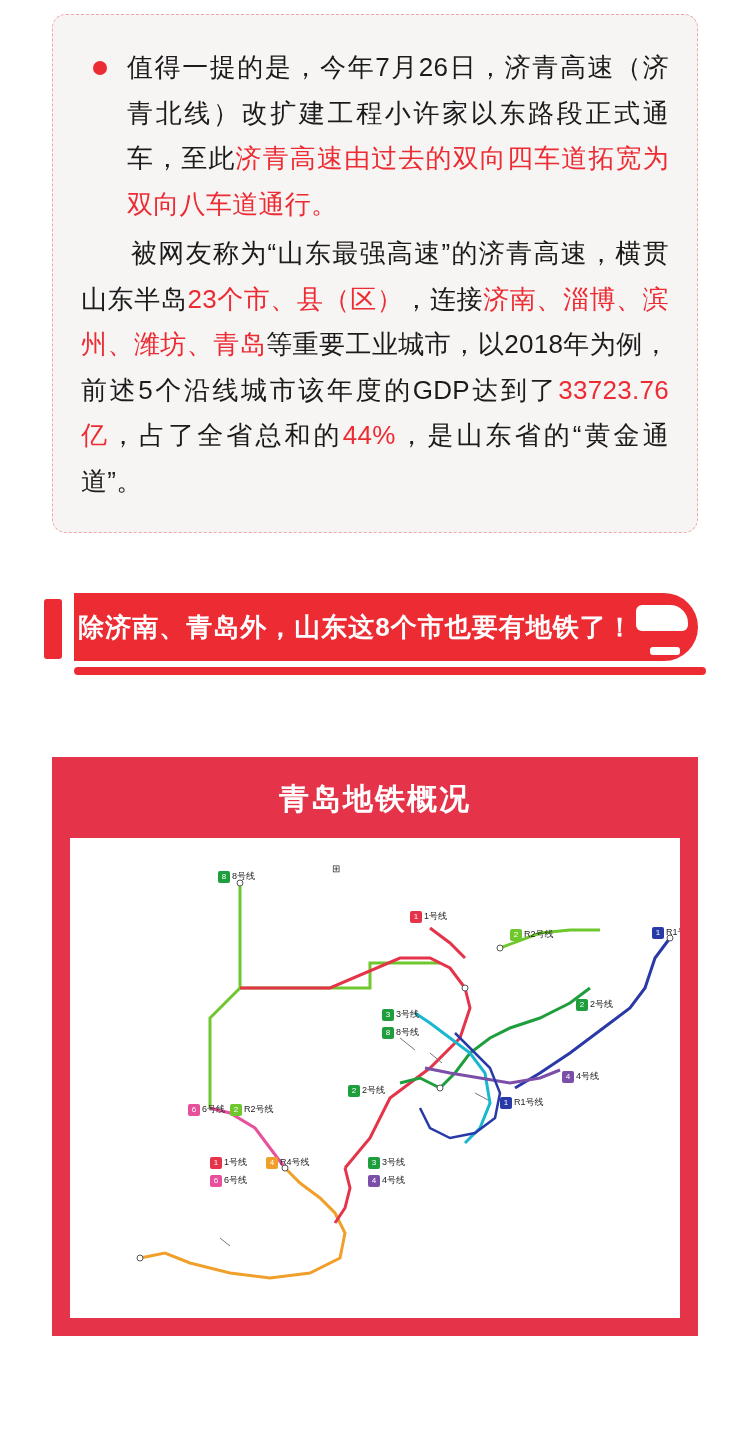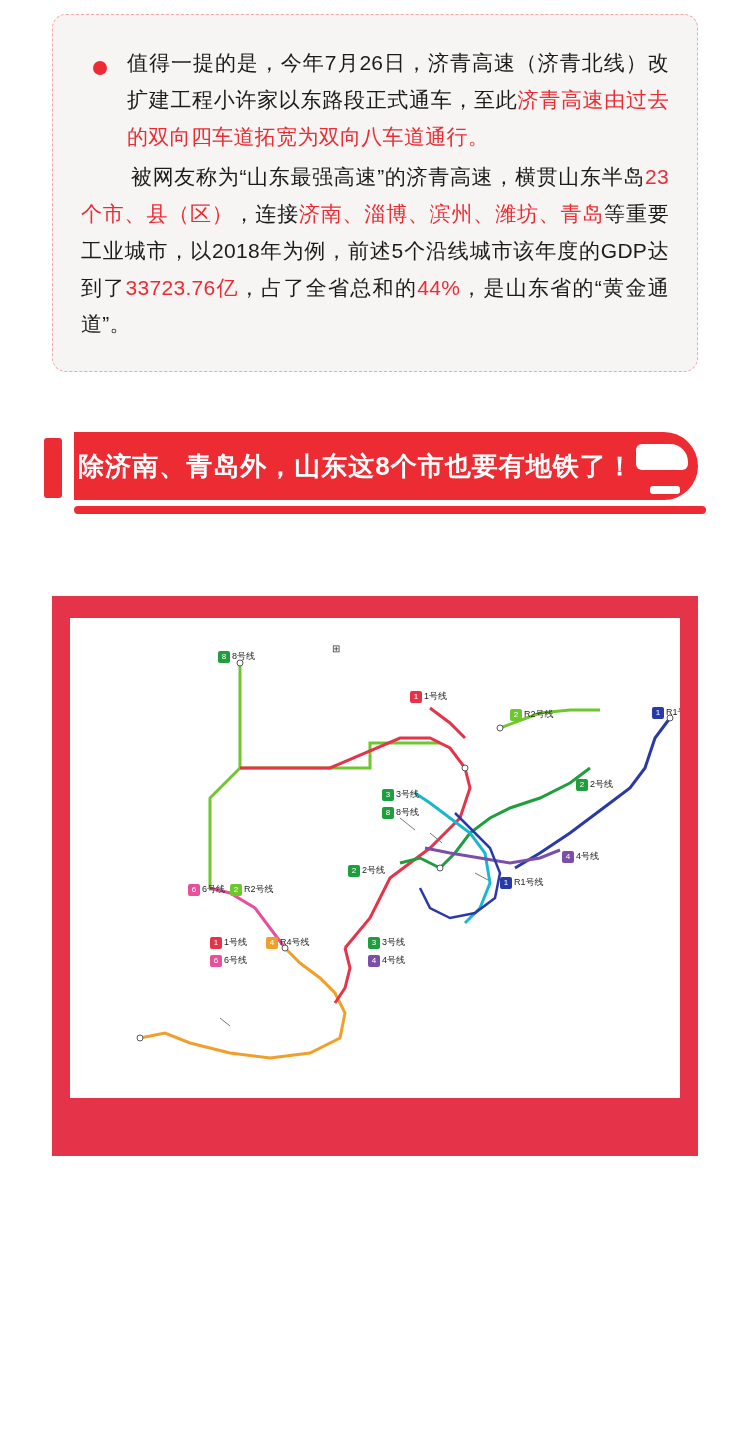--- a/index.html
+++ b/index.html
@@ -27,7 +27,7 @@
   }
 
   .para {
-    font-size: 21px;
+    font-size: 26px;
     line-height: 1.75;
     color: #1b1b1b;
     letter-spacing: 0.3px;

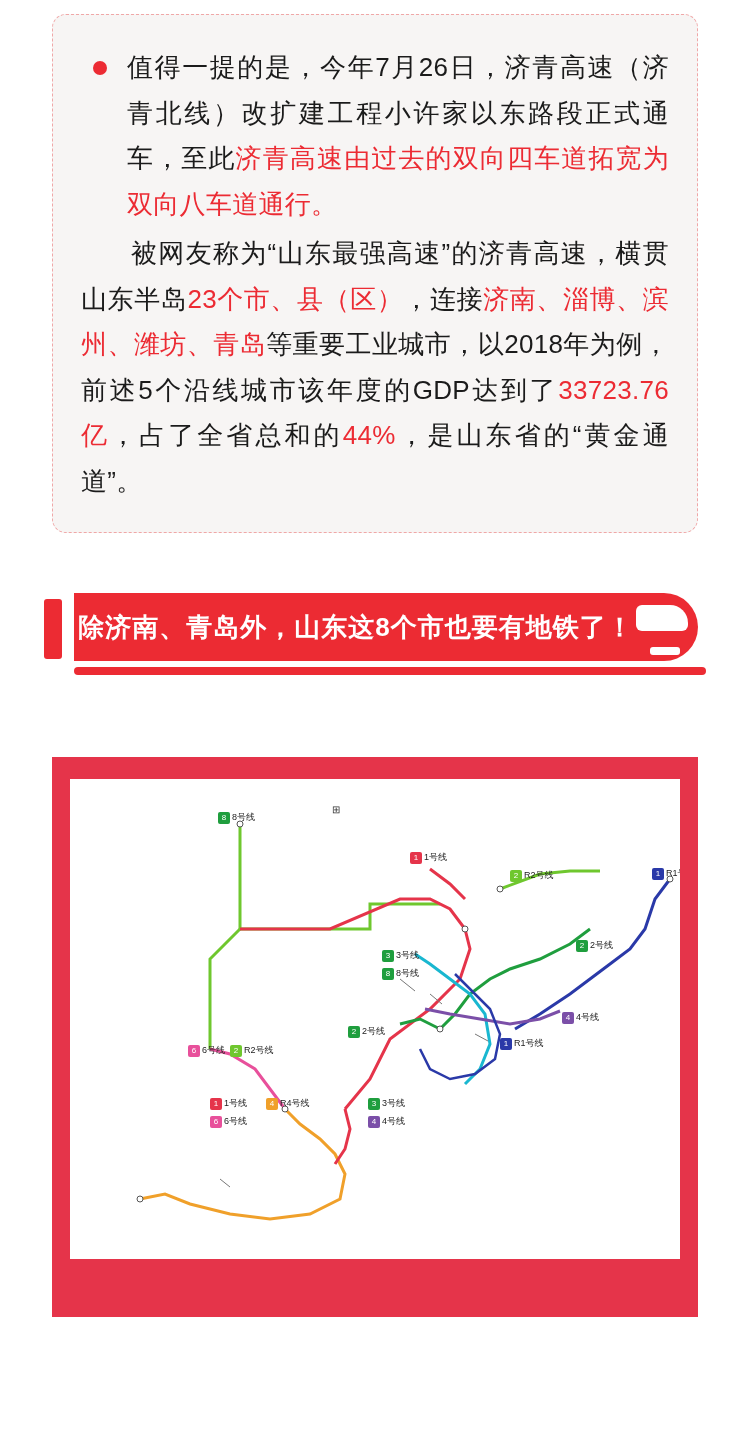--- a/index.html
+++ b/index.html
@@ -190,6 +190,7 @@
   <div class="gap-28"></div>
 
   <div class="metro-panel">
+    <div class="metro-title">青岛地铁概况</div>
 
     <div class="metro-map" id="metro-map">
       <svg width="610" height="480" viewBox="0 0 610 480">

